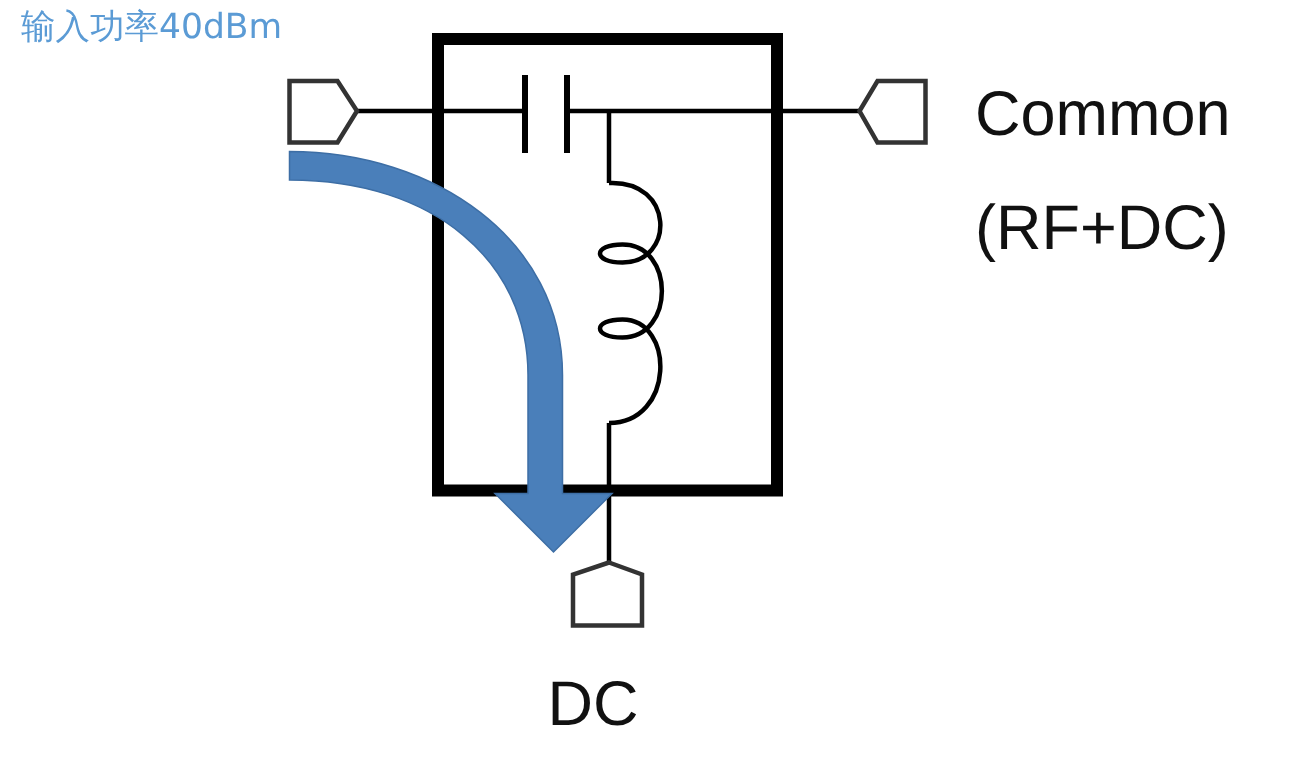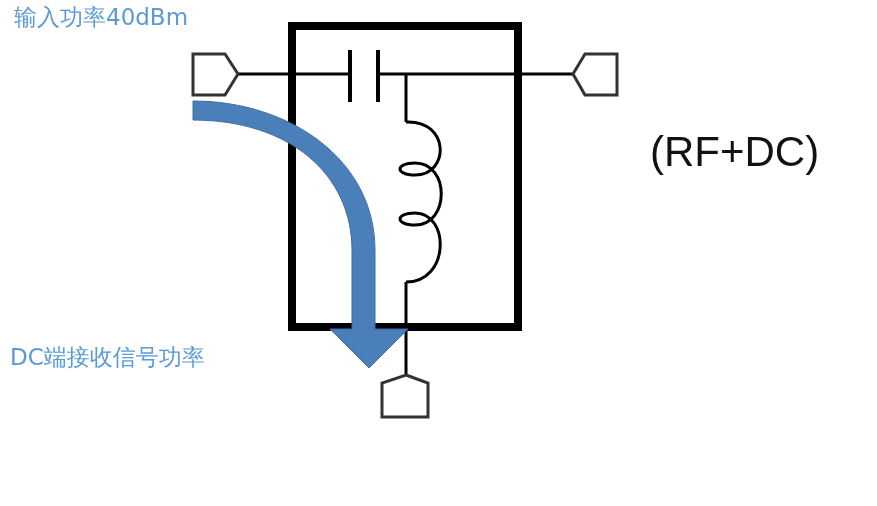--- a/index.html
+++ b/index.html
@@ -38,6 +38,7 @@
   </svg>
 
   <div class="lbl blue" style="left:14px;top:2px;">输入功率40dBm</div>
+  <div class="lbl black" style="left:650px;top:52px;">Common</div>
   <div class="lbl black" style="left:650px;top:128px;">(RF+DC)</div>
   <div class="lbl blue" style="left:10px;top:342px;">DC端接收信号功率</div>
 </div>

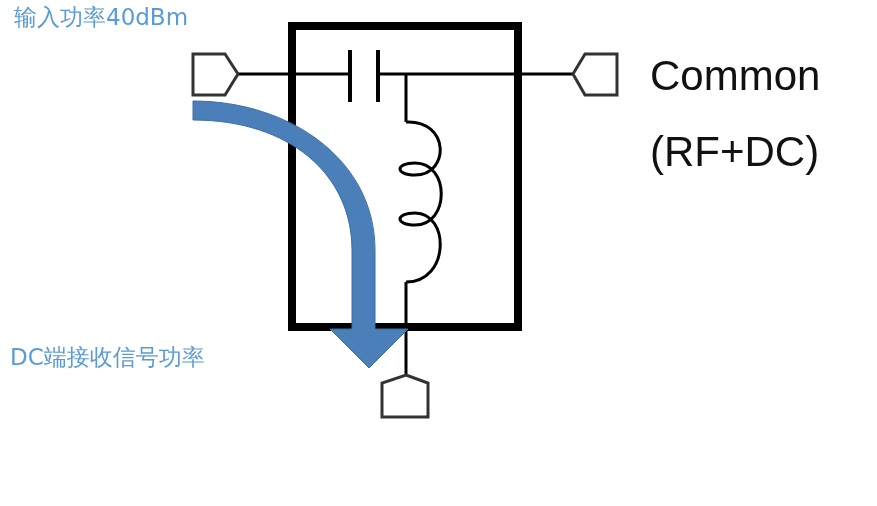--- a/index.html
+++ b/index.html
@@ -40,7 +40,6 @@
   <div class="lbl blue" style="left:14px;top:2px;">输入功率40dBm</div>
   <div class="lbl black" style="left:650px;top:52px;">Common</div>
   <div class="lbl black" style="left:650px;top:128px;">(RF+DC)</div>
-  <div class="lbl blue" style="left:10px;top:342px;">DC端接收信号功率</div>
 </div>
 
 </body></html>

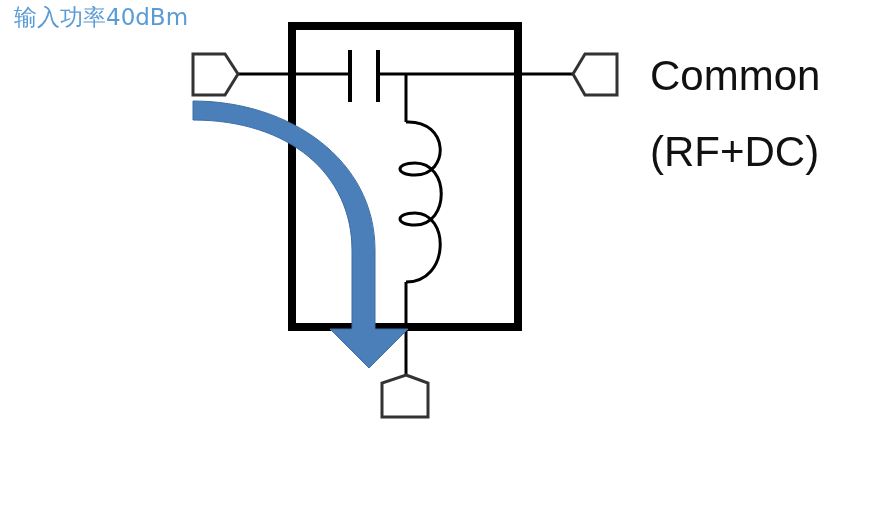--- a/index.html
+++ b/index.html
@@ -40,6 +40,7 @@
   <div class="lbl blue" style="left:14px;top:2px;">输入功率40dBm</div>
   <div class="lbl black" style="left:650px;top:52px;">Common</div>
   <div class="lbl black" style="left:650px;top:128px;">(RF+DC)</div>
+  <div class="lbl black" style="left:365px;top:445px;">DC</div>
 </div>
 
 </body></html>

